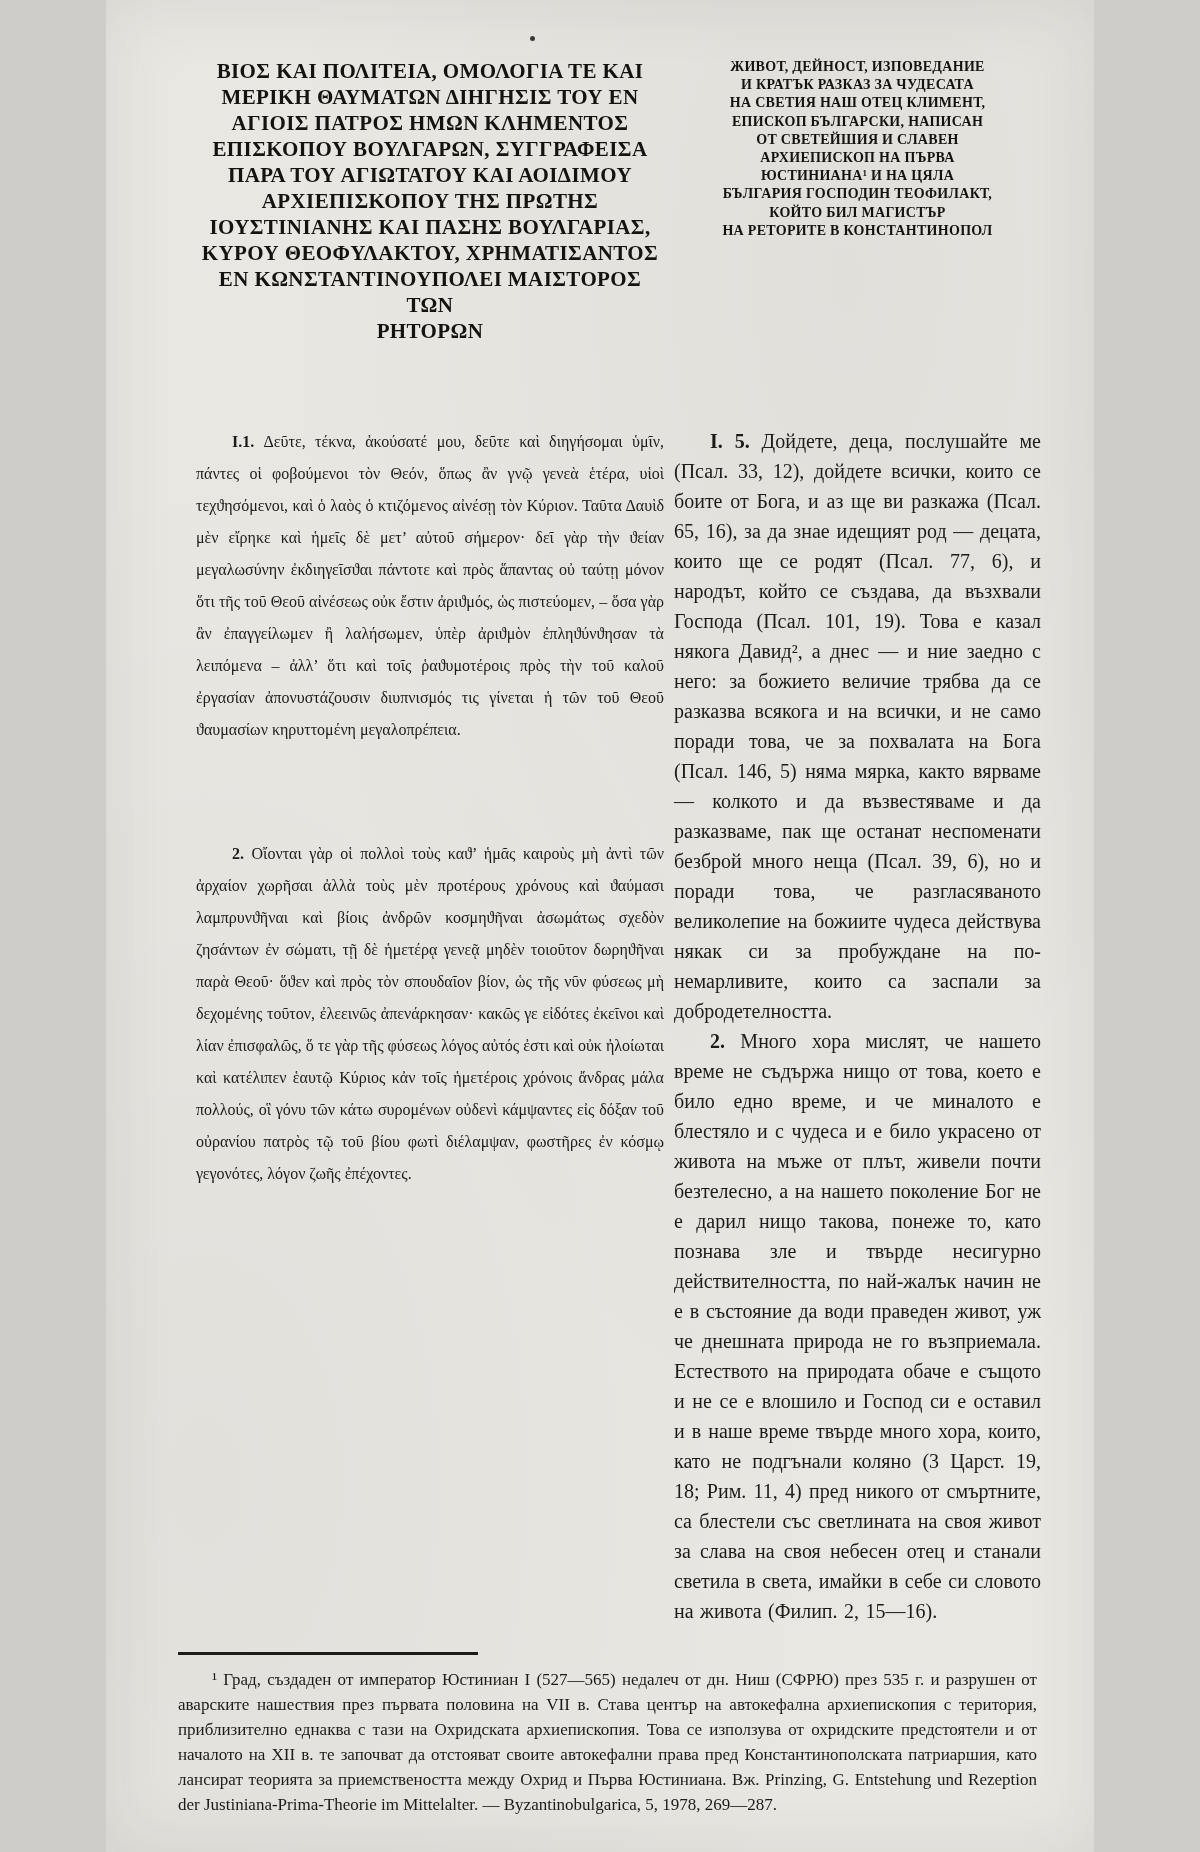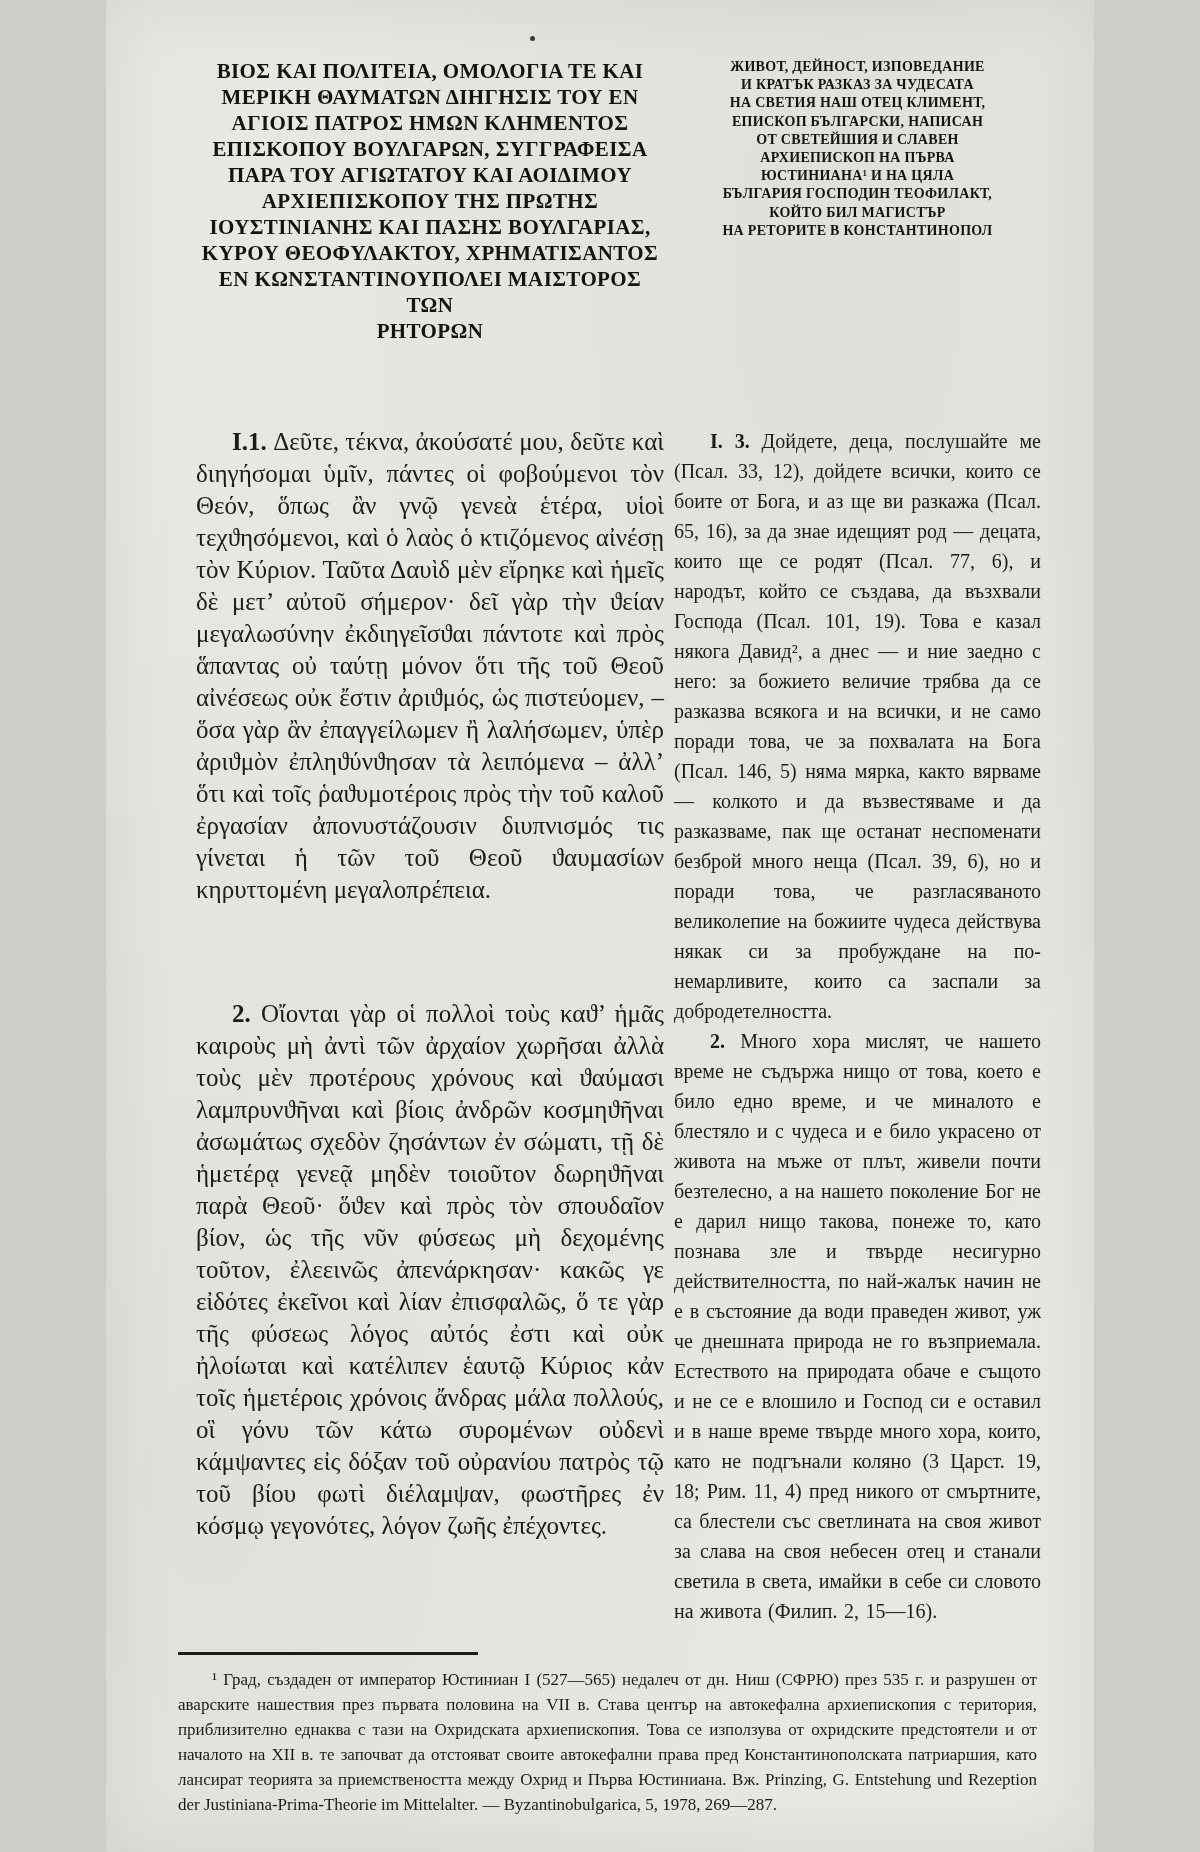--- a/index.html
+++ b/index.html
@@ -39,7 +39,7 @@
     text-align: justify;
     text-indent: 36px;
   }
-  .col-left  .body-par { font-size: 25px; line-height: 32px; }
+  .col-left  .body-par { font-size: 16px; line-height: 32px; }
   .col-right .body-par { font-size: 20px; line-height: 30px; word-spacing: 1.5px; }
 
   .col-left .par-2 { margin-top: 92px; }

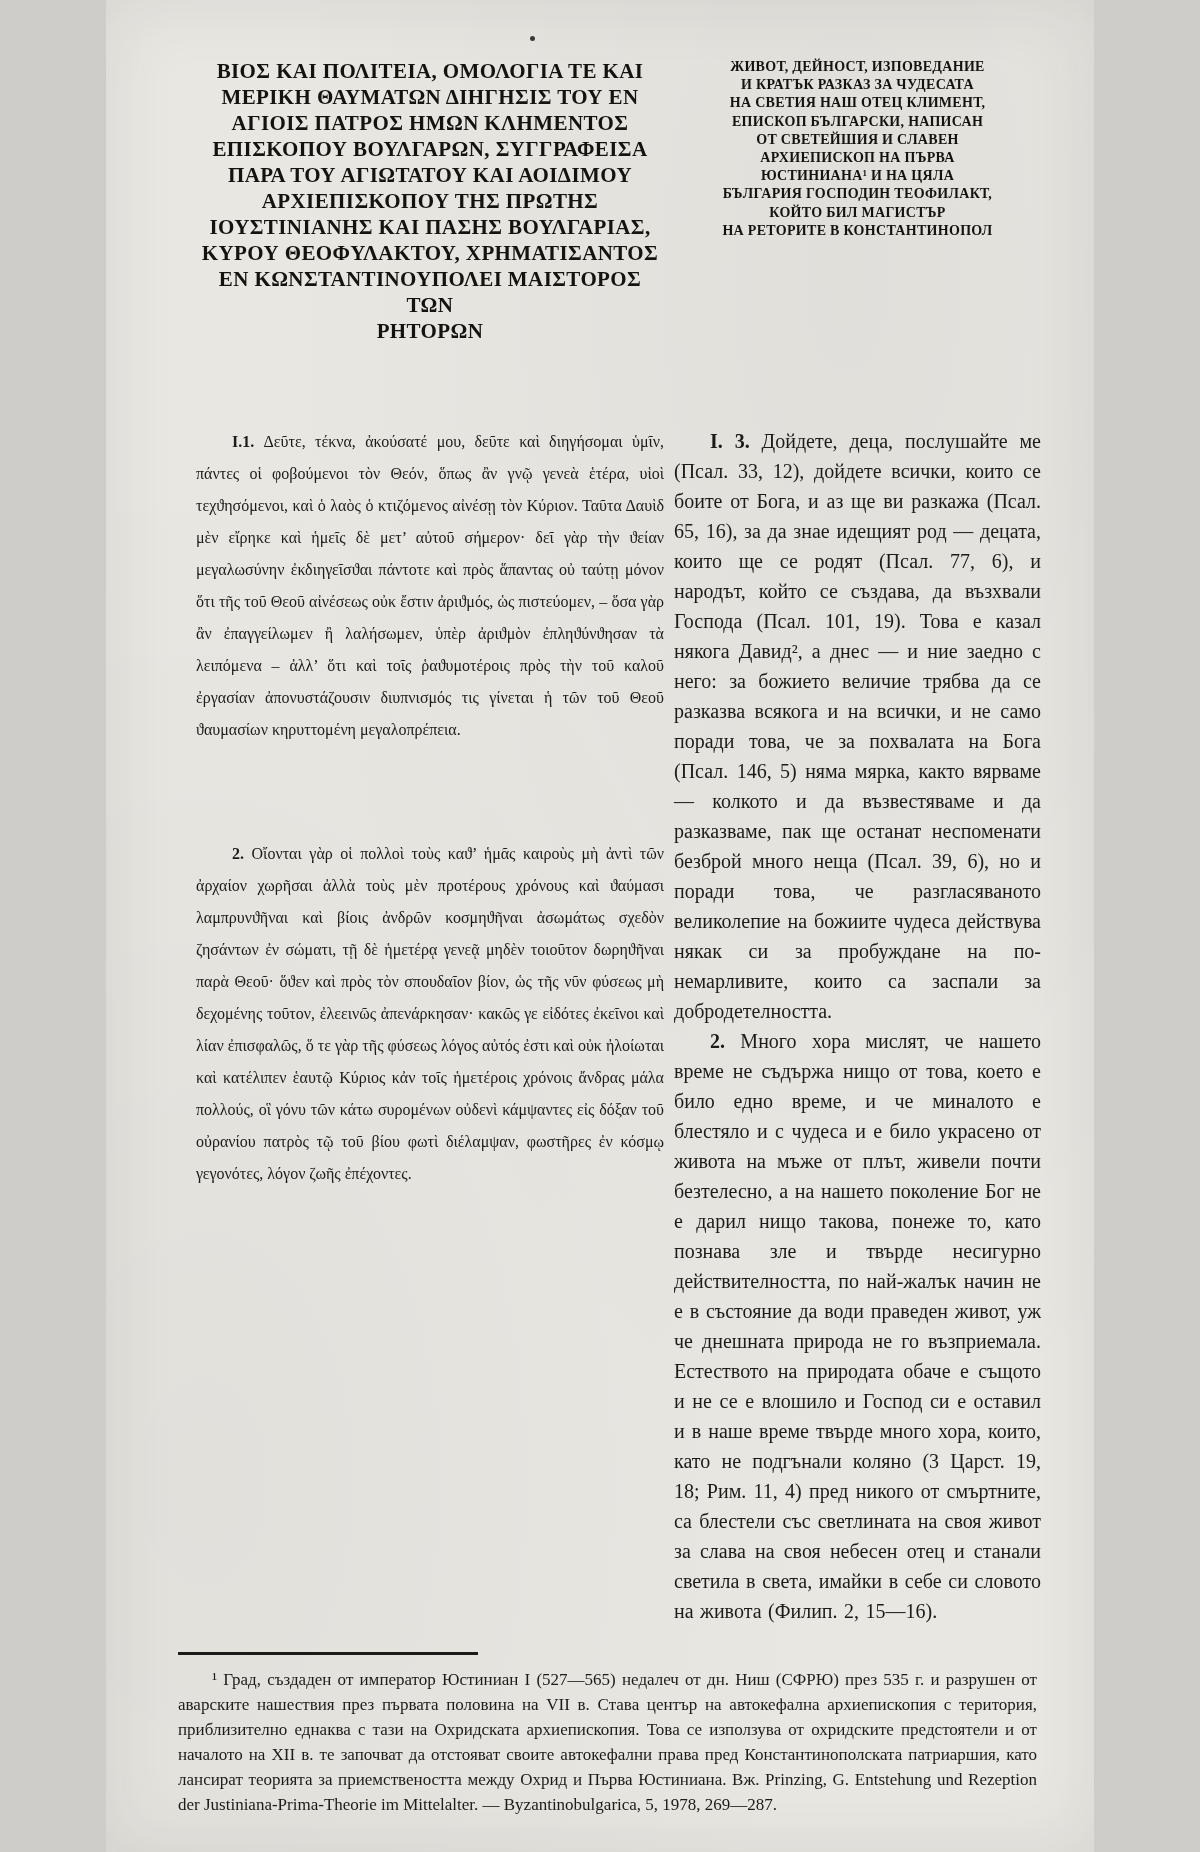--- a/index.html
+++ b/index.html
@@ -116,7 +116,7 @@
 НА РЕТОРИТЕ В КОНСТАНТИНОПОЛ</div>
       </div>
       <p class="body-par">
-        <span class="par-num">I. 3.</span>
+        <span class="par-num">I. 5.</span>
         <span>Дойдете, деца, послушайте ме (Псал. 33, 12), дойдете всички, които се боите от Бога, и аз ще ви разкажа (Псал. 65, 16), за да знае идещият род — децата, които ще се родят (Псал. 77, 6), и народът, който се създава, да възхвали Господа (Псал. 101, 19). Това е казал някога Давид², а днес — и ние заедно с него: за божието величие трябва да се разказва всякога и на всички, и не само поради това, че за похвалата на Бога (Псал. 146, 5) няма мярка, както вярваме — колкото и да възвестяваме и да разказваме, пак ще останат неспоменати безброй много неща (Псал. 39, 6), но и поради това, че разгласяваното великолепие на божиите чудеса действува някак си за пробуждане на по-немарливите, които са заспали за добродетелността.</span>
       </p>
       <p class="body-par">

